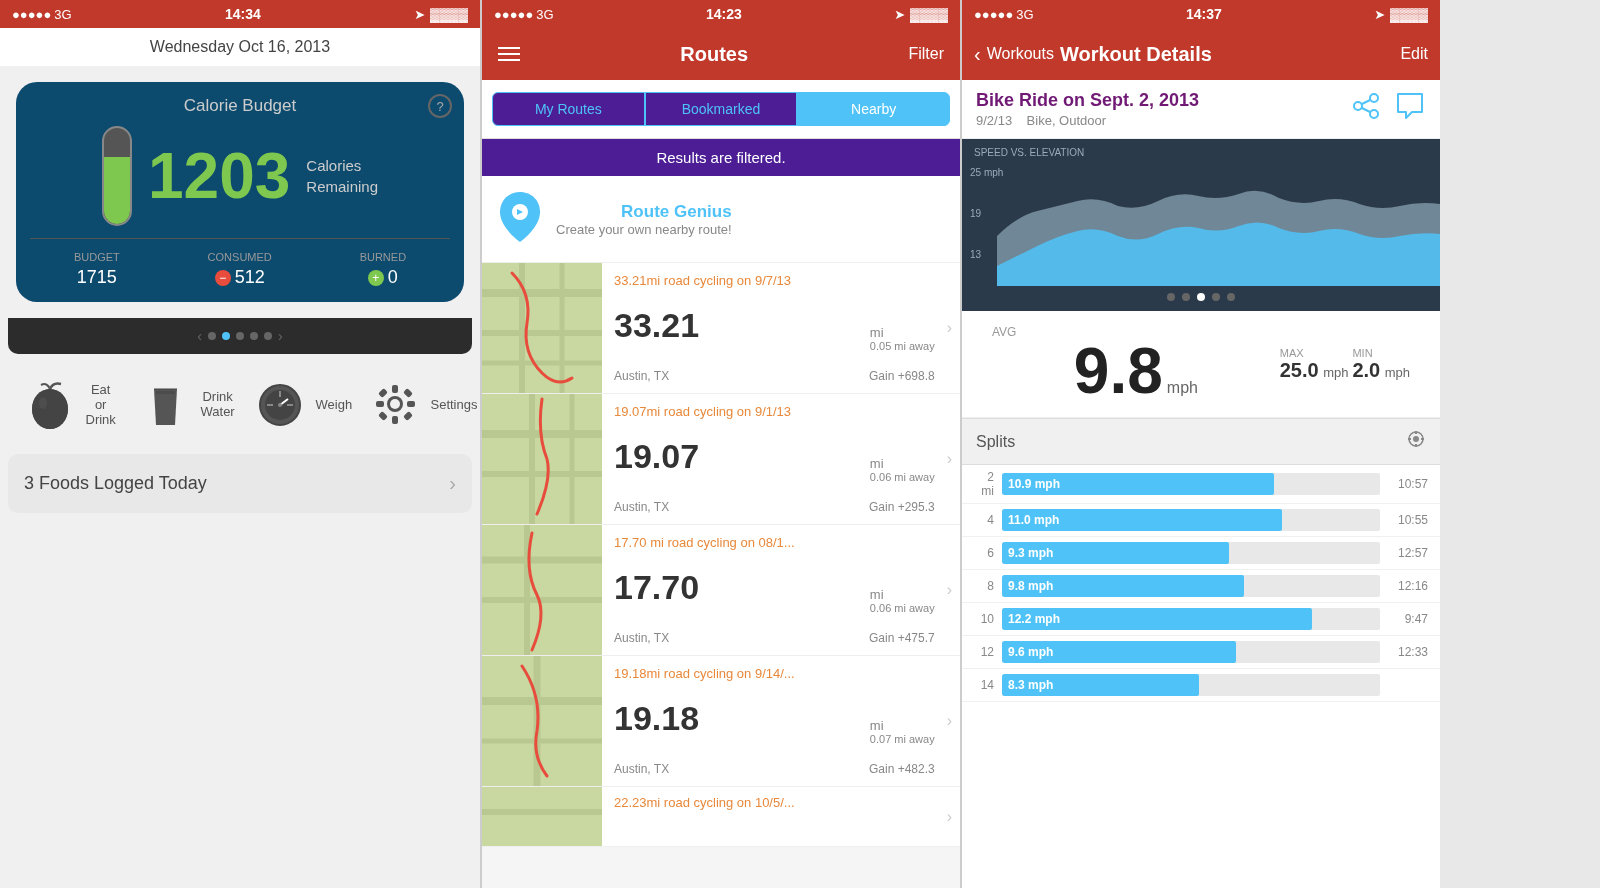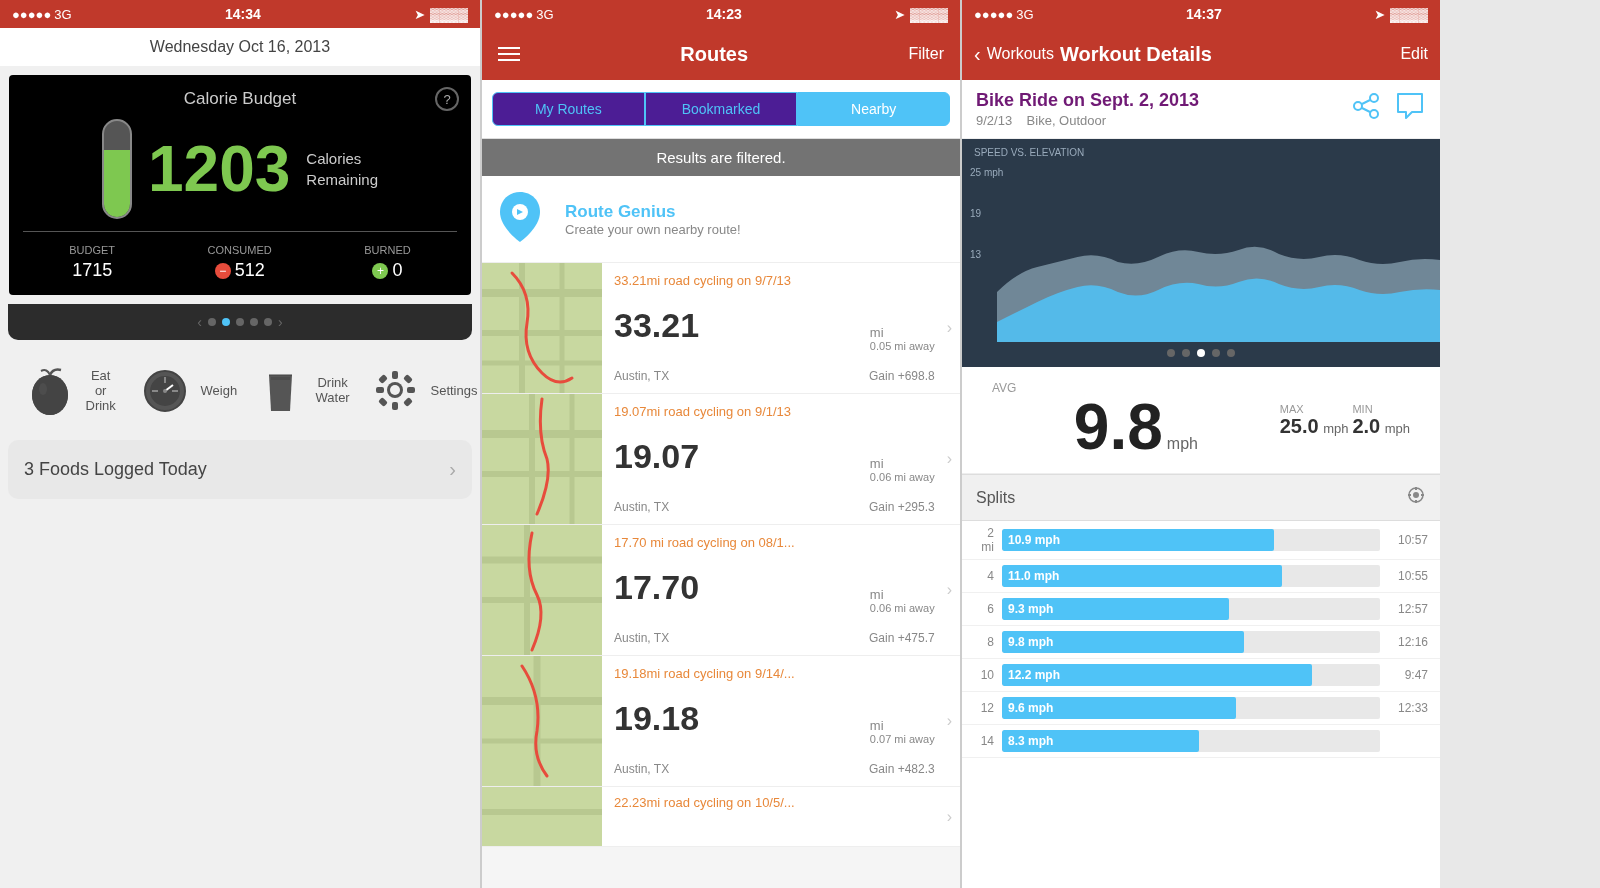--- a/index.html
+++ b/index.html
@@ -78,9 +78,9 @@
     }
 
     .calorie-budget {
-      background: #000000;
-      margin: 9px;
-      border-radius: 4px;
+      background: #0c4a6e;
+      margin: 16px;
+      border-radius: 21px;
       padding: 14px;
       color: white;
       position: relative;

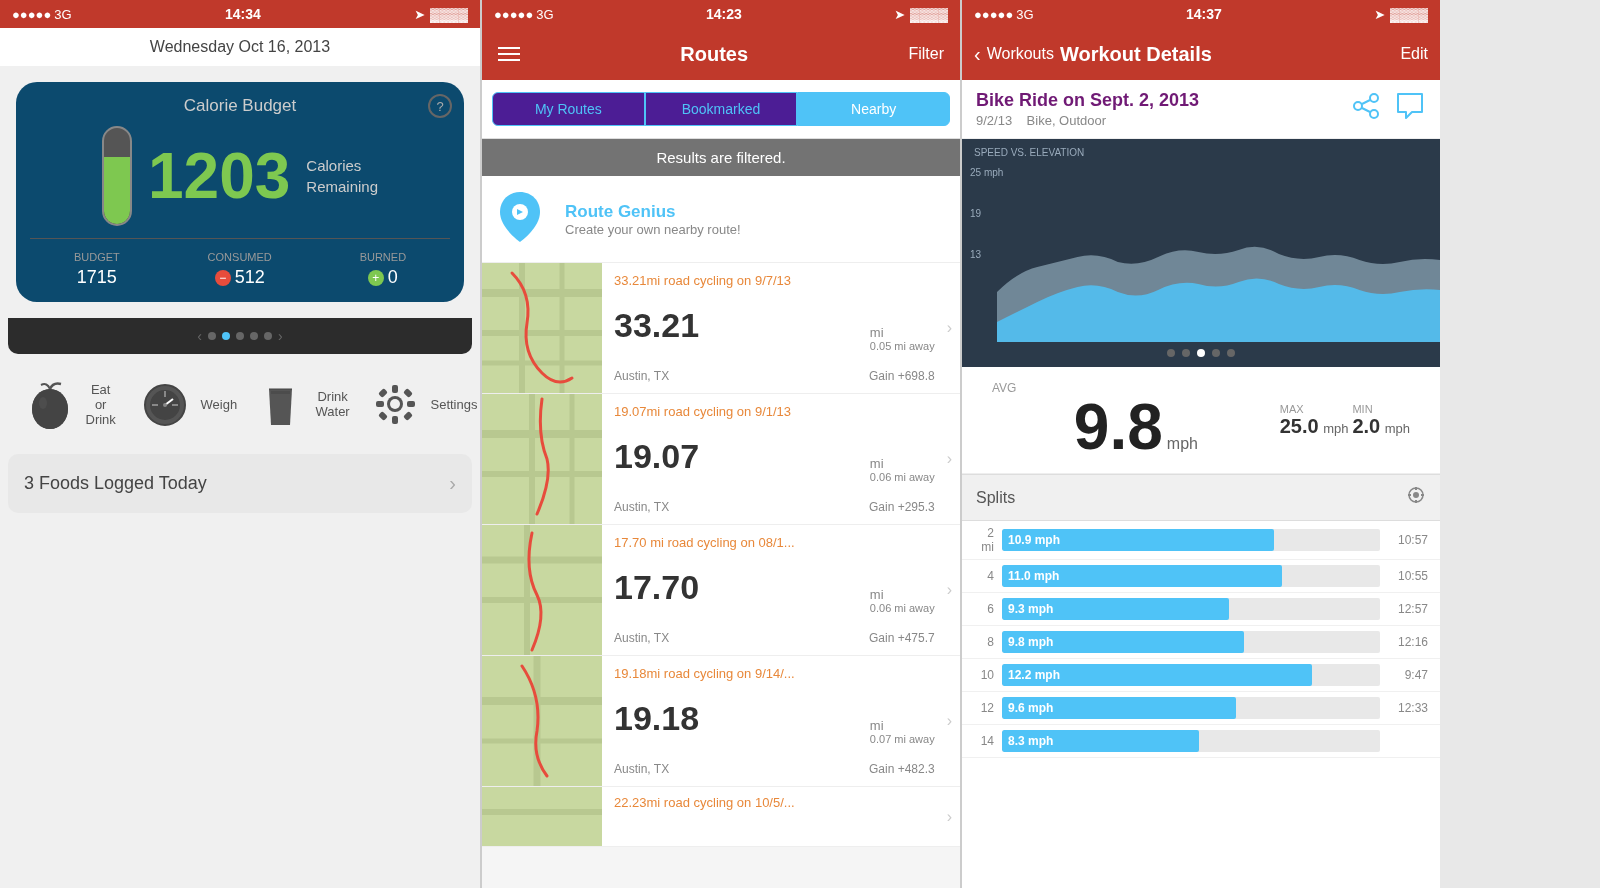--- a/index.html
+++ b/index.html
@@ -225,7 +225,7 @@
     .tab-btn.active { background: #4fc3f7; color: white; }
 
     .filter-banner {
-      background: #737373;
+      background: #4c1d95;
       color: white;
       text-align: center;
       padding: 10px;

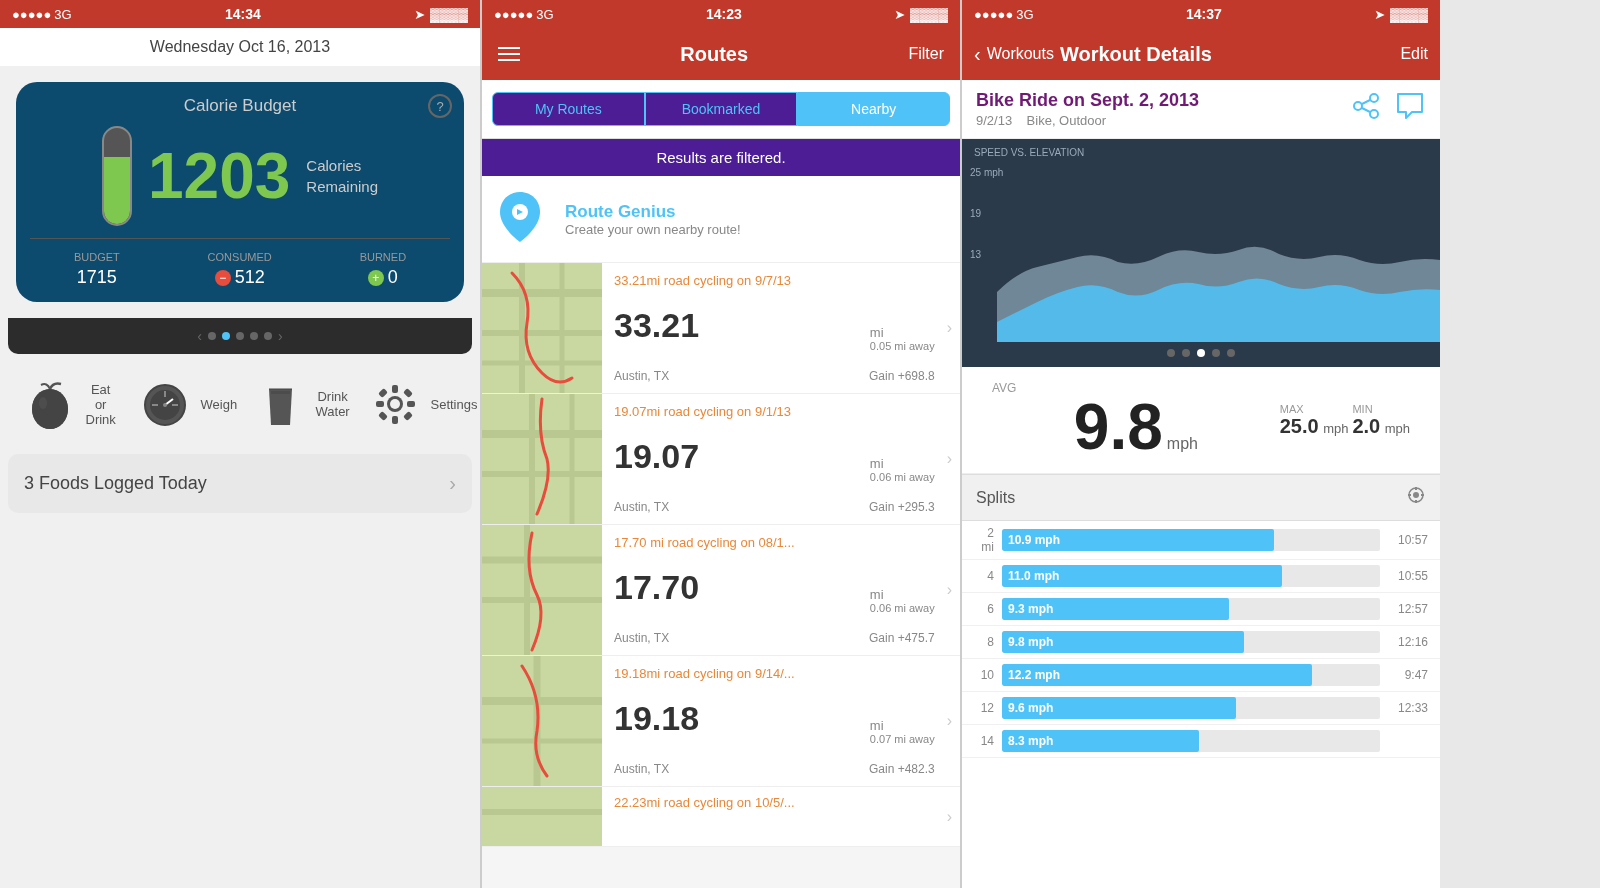--- a/index.html
+++ b/index.html
@@ -305,7 +305,7 @@
 
     .chart-area {
       background: #2b3a4a;
-      height: 228px;
+      height: 172px;
       position: relative;
       overflow: hidden;
       padding-left: 35px;

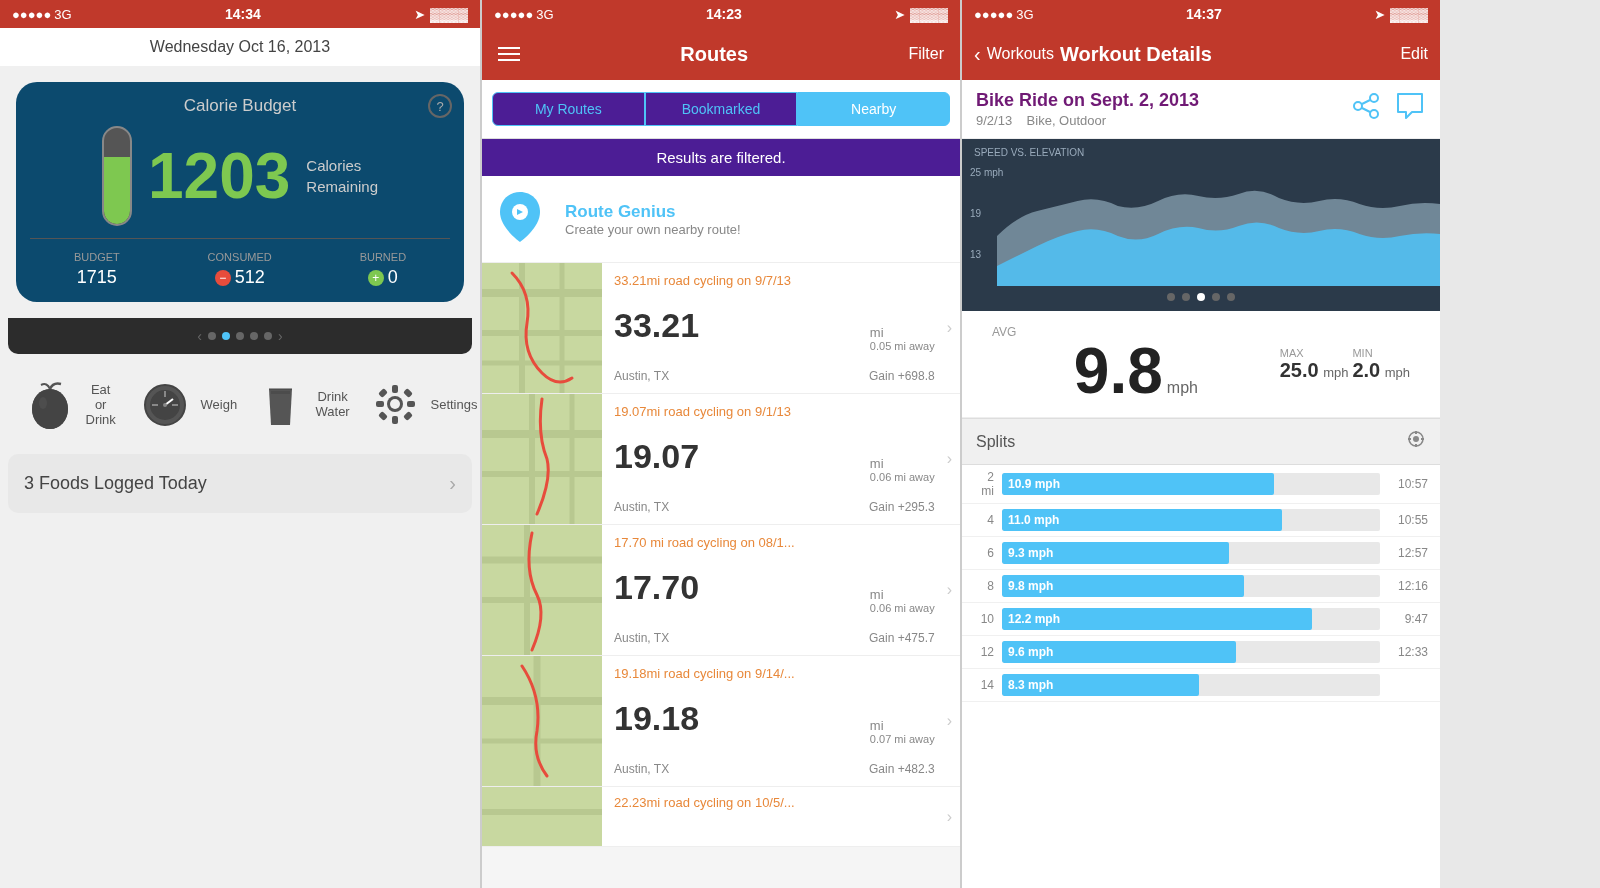--- a/index.html
+++ b/index.html
@@ -235,10 +235,11 @@
     .route-genius {
       display: flex;
       align-items: center;
-      gap: 23px;
+      gap: 14px;
       padding: 14px 16px;
       background: white;
       border-bottom: 1px solid #eee;
+      text-align: right;
     }
     .route-genius-text .rg-title { font-size: 17px; color: #4fc3f7; font-weight: bold; }
     .route-genius-text .rg-sub { font-size: 13px; color: #888; }

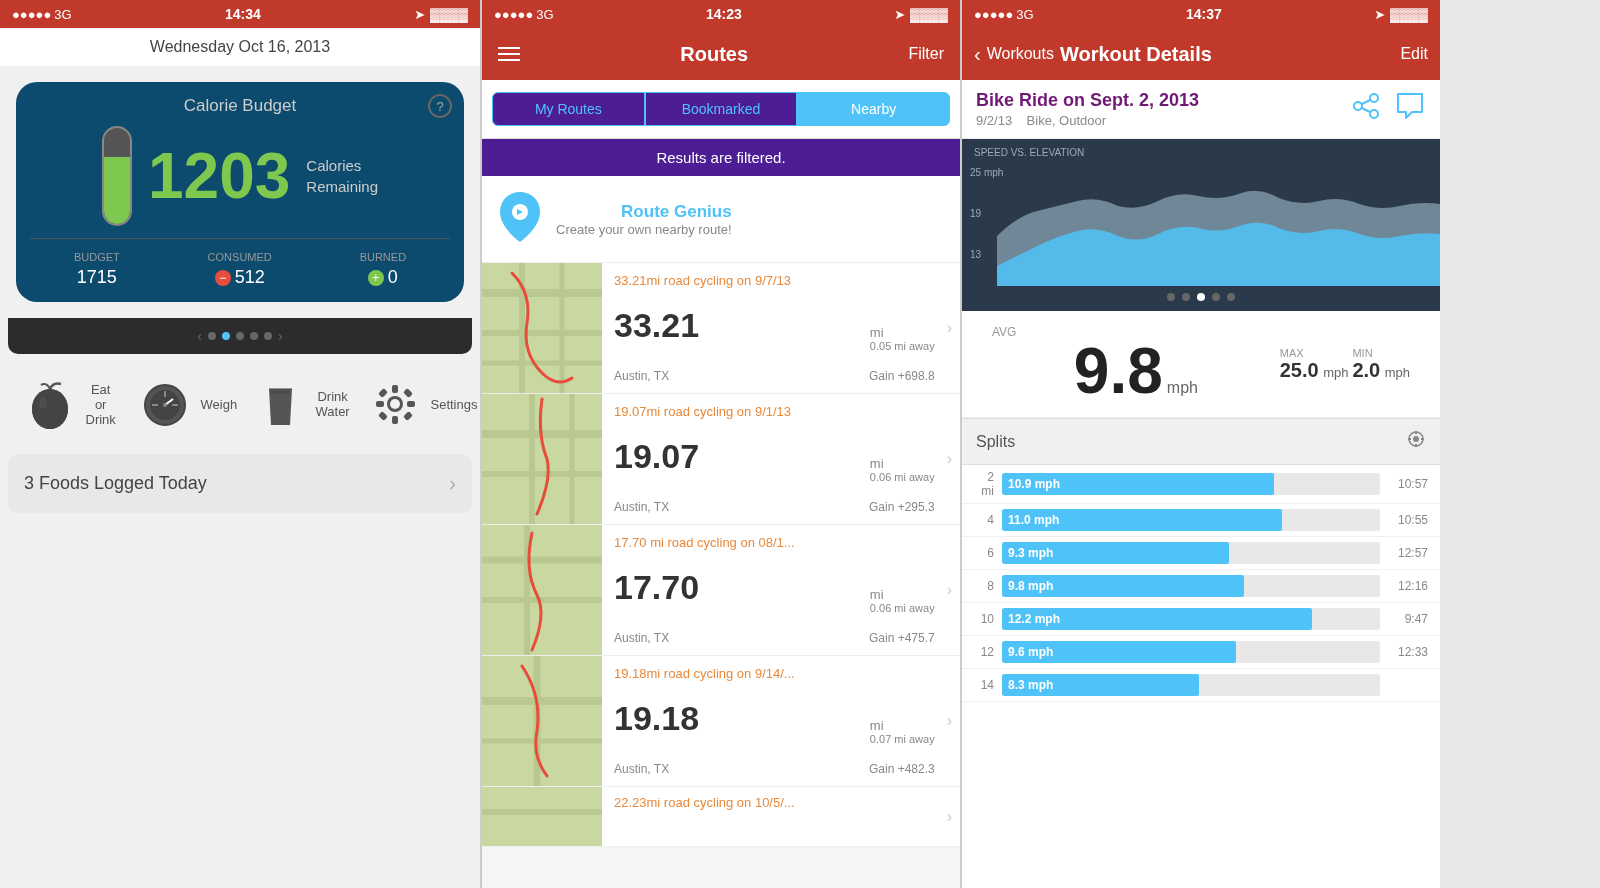--- a/index.html
+++ b/index.html
@@ -441,6 +441,16 @@
         </svg>
       </div>
       <span class="action-label">Eat or Drink</span>
+    </div>
+    <div class="quick-action">
+      <div class="icon-circle">
+        <svg width="55" height="55" viewBox="0 0 55 55">
+          <path d="M16 12 L18 48 L37 48 L39 12 Z" fill="#555"></path>
+          <path d="M16 12 L39 12" stroke="#444" stroke-width="1" fill="none"></path>
+          <rect x="18" y="14" width="19" height="3" fill="#444" opacity="0.5"></rect>
+        </svg>
+      </div>
+      <span class="action-label">Drink Water</span>
     </div>
     <div class="quick-action">
       <div class="icon-circle">
@@ -455,16 +465,6 @@
         </svg>
       </div>
       <span class="action-label">Weigh</span>
-    </div>
-    <div class="quick-action">
-      <div class="icon-circle">
-        <svg width="55" height="55" viewBox="0 0 55 55">
-          <path d="M16 12 L18 48 L37 48 L39 12 Z" fill="#555"></path>
-          <path d="M16 12 L39 12" stroke="#444" stroke-width="1" fill="none"></path>
-          <rect x="18" y="14" width="19" height="3" fill="#444" opacity="0.5"></rect>
-        </svg>
-      </div>
-      <span class="action-label">Drink Water</span>
     </div>
     <div class="quick-action">
       <div class="icon-circle">

